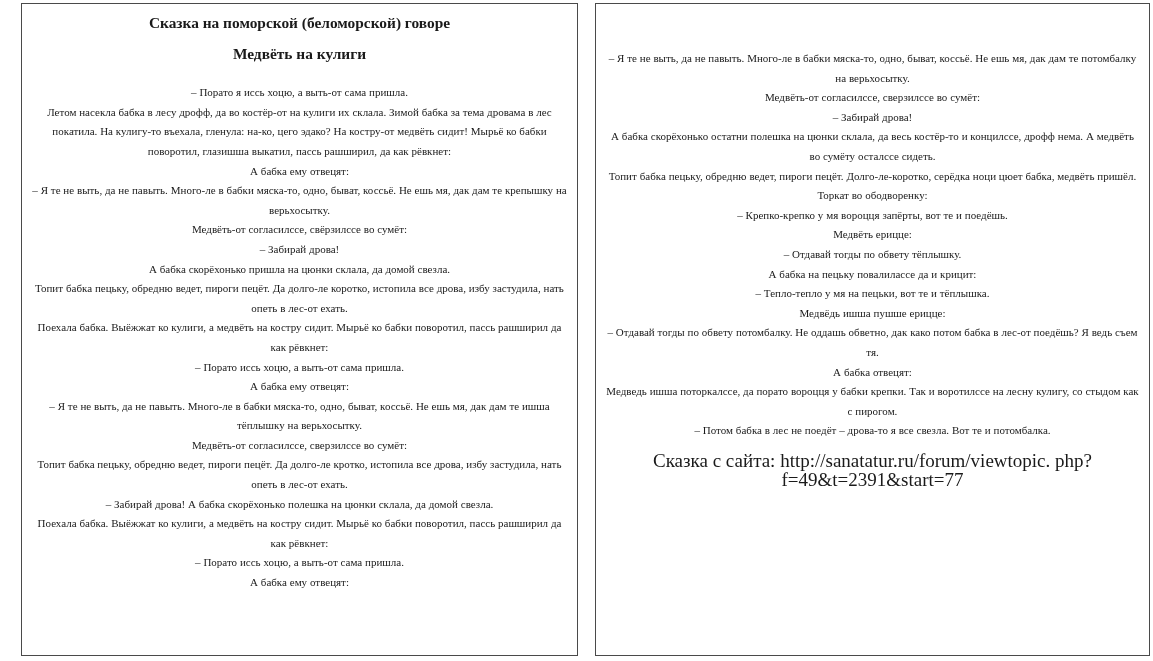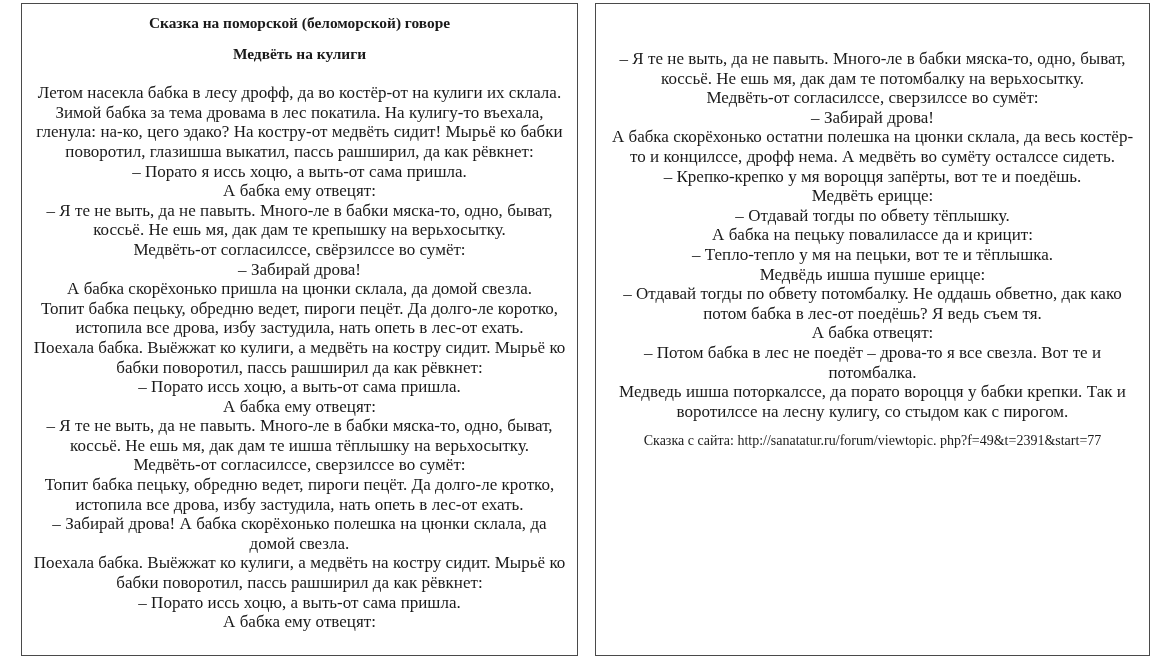--- a/index.html
+++ b/index.html
@@ -59,7 +59,7 @@
   }
   .para {
     text-align: center;
-    font-size: 17px;
+    font-size: 11px;
     line-height: 19.6px;
     margin: 0;
     padding: 0;

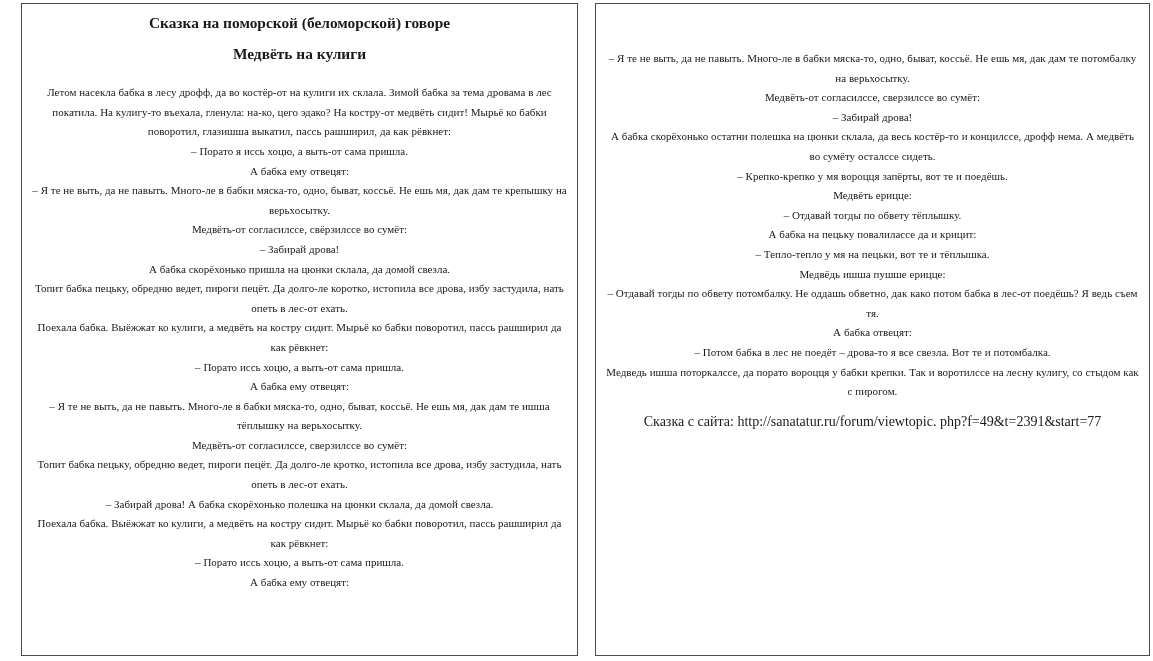--- a/index.html
+++ b/index.html
@@ -87,8 +87,8 @@
     <div class="inner">
       <div class="heading heading-main">Сказка на поморской (беломорской) говоре</div>
       <div class="heading heading-sub">Медвёть на кулиги</div>
+      <div class="para">– Порато я иссь хоцю, а выть-от сама пришла.</div>
       <div class="para">Летом насекла бабка в лесу дрофф, да во костёр-от на кулиги их склала. Зимой бабка за тема дровама в лес покатила. На кулигу-то въехала, гленула: на-ко, цего эдако? На костру-от медвёть сидит! Мырьё ко бабки поворотил, глазишша выкатил, пассь рашширил, да как рёвкнет:</div>
-      <div class="para">– Порато я иссь хоцю, а выть-от сама пришла.</div>
       <div class="para">А бабка ему отвецят:</div>
       <div class="para">– Я те не выть, да не павыть. Много-ле в бабки мяска-то, одно, быват, коссьё. Не ешь мя, дак дам те крепышку на верьхосытку.</div>
       <div class="para">Медвёть-от согласилссе, свёрзилссе во сумёт:</div>

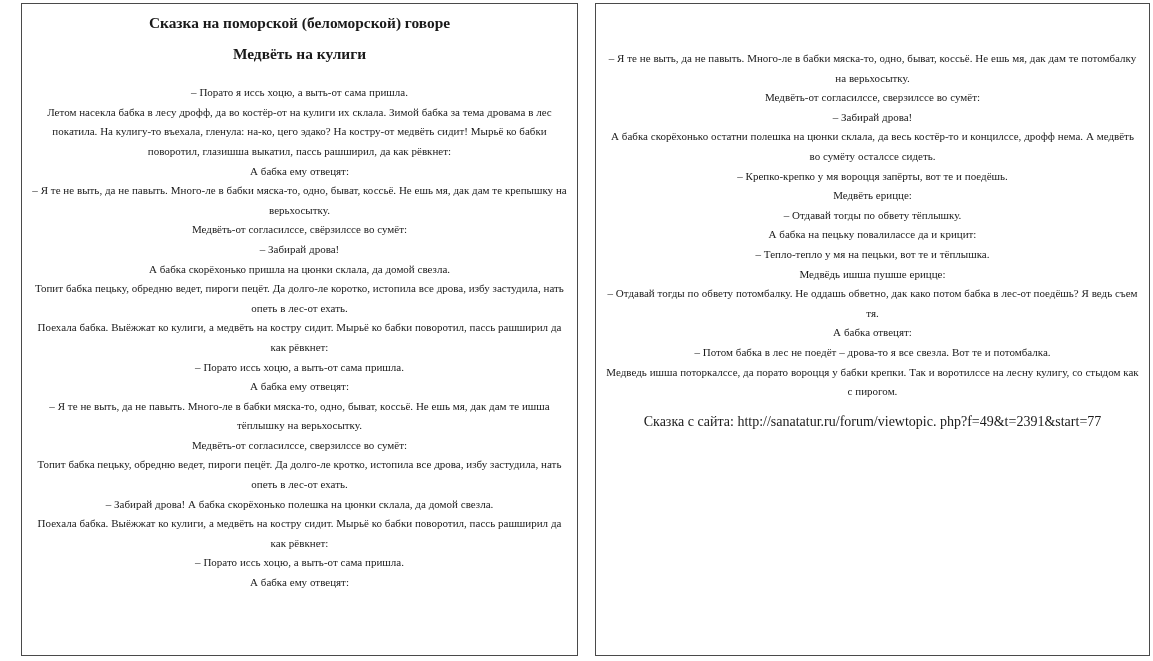--- a/index.html
+++ b/index.html
@@ -115,6 +115,7 @@
       <div class="para">Медвёть-от согласилссе, сверзилссе во сумёт:</div>
       <div class="para">– Забирай дрова!</div>
       <div class="para">А бабка скорёхонько остатни полешка на цюнки склала, да весь костёр-то и концилссе, дрофф нема. А медвёть во сумёту осталссе сидеть.</div>
+      <div class="para">Топит бабка пецьку, обредню ведет, пироги пецёт. Долго-ле-коротко, серёдка ноци цюет бабка, медвёть пришёл. Торкат во ободворенку:</div>
       <div class="para">– Крепко-крепко у мя вороцця запёрты, вот те и поедёшь.</div>
       <div class="para">Медвёть ерицце:</div>
       <div class="para">– Отдавай тогды по обвету тёплышку.</div>

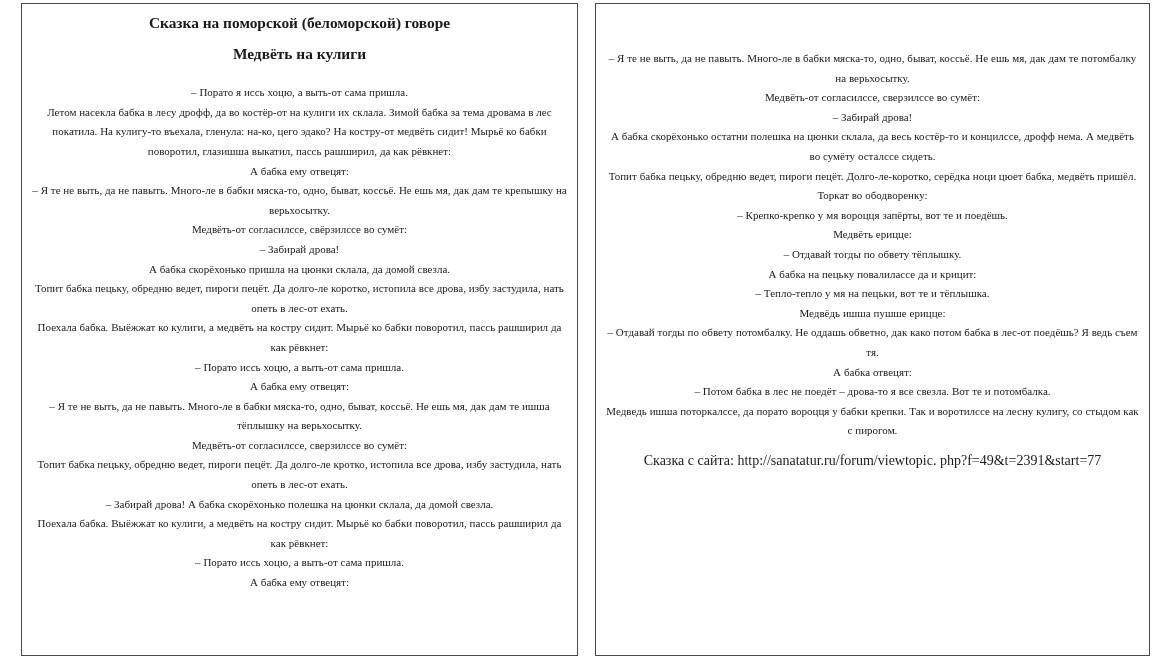--- a/index.html
+++ b/index.html
@@ -124,8 +124,8 @@
       <div class="para">Медвёдь ишша пушше ерицце:</div>
       <div class="para">– Отдавай тогды по обвету потомбалку. Не оддашь обветно, дак како потом бабка в лес-от поедёшь? Я ведь съем тя.</div>
       <div class="para">А бабка отвецят:</div>
+      <div class="para">Медведь ишша поторкалссе, да порато вороцця у бабки крепки. Так и воротилссе на лесну кулигу, со стыдом как с пирогом.</div>
       <div class="para">– Потом бабка в лес не поедёт – дрова-то я все свезла. Вот те и потомбалка.</div>
-      <div class="para">Медведь ишша поторкалссе, да порато вороцця у бабки крепки. Так и воротилссе на лесну кулигу, со стыдом как с пирогом.</div>
       <div class="source">Сказка с сайта: http://sanatatur.ru/forum/viewtopic. php?f=49&amp;t=2391&amp;start=77</div>
     </div>
   </div>

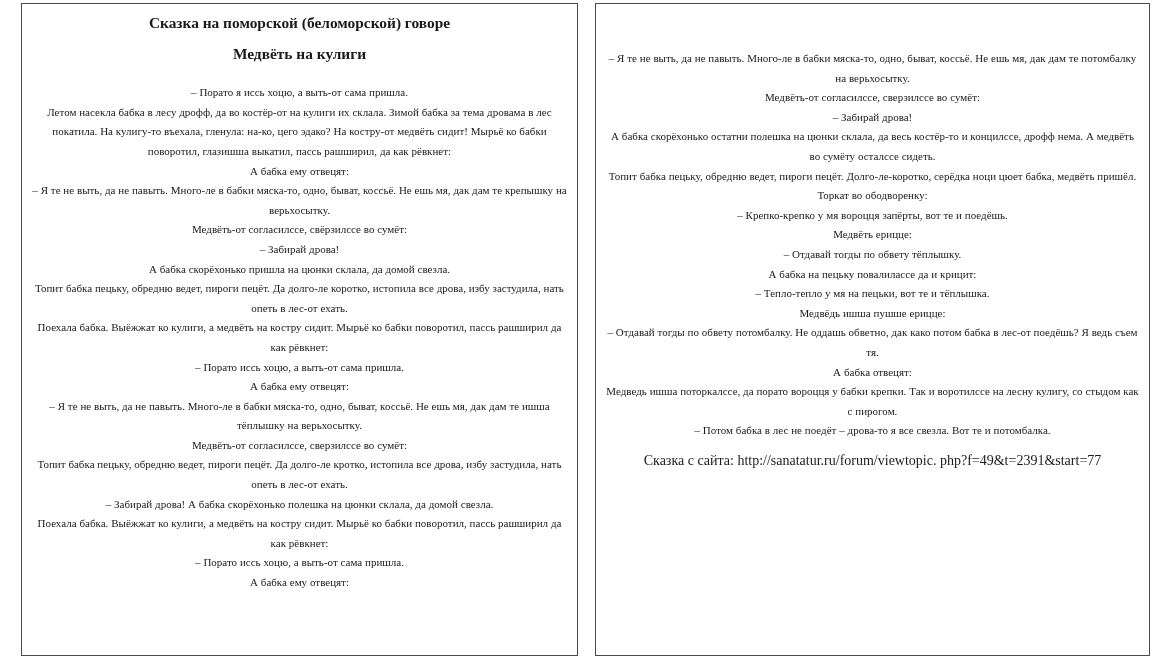--- a/index.html
+++ b/index.html
@@ -71,7 +71,7 @@
   }
   .source {
     text-align: center;
-    font-size: 14px;
+    font-size: 19px;
     line-height: 19.6px;
     margin: 0;
     padding: 0;

